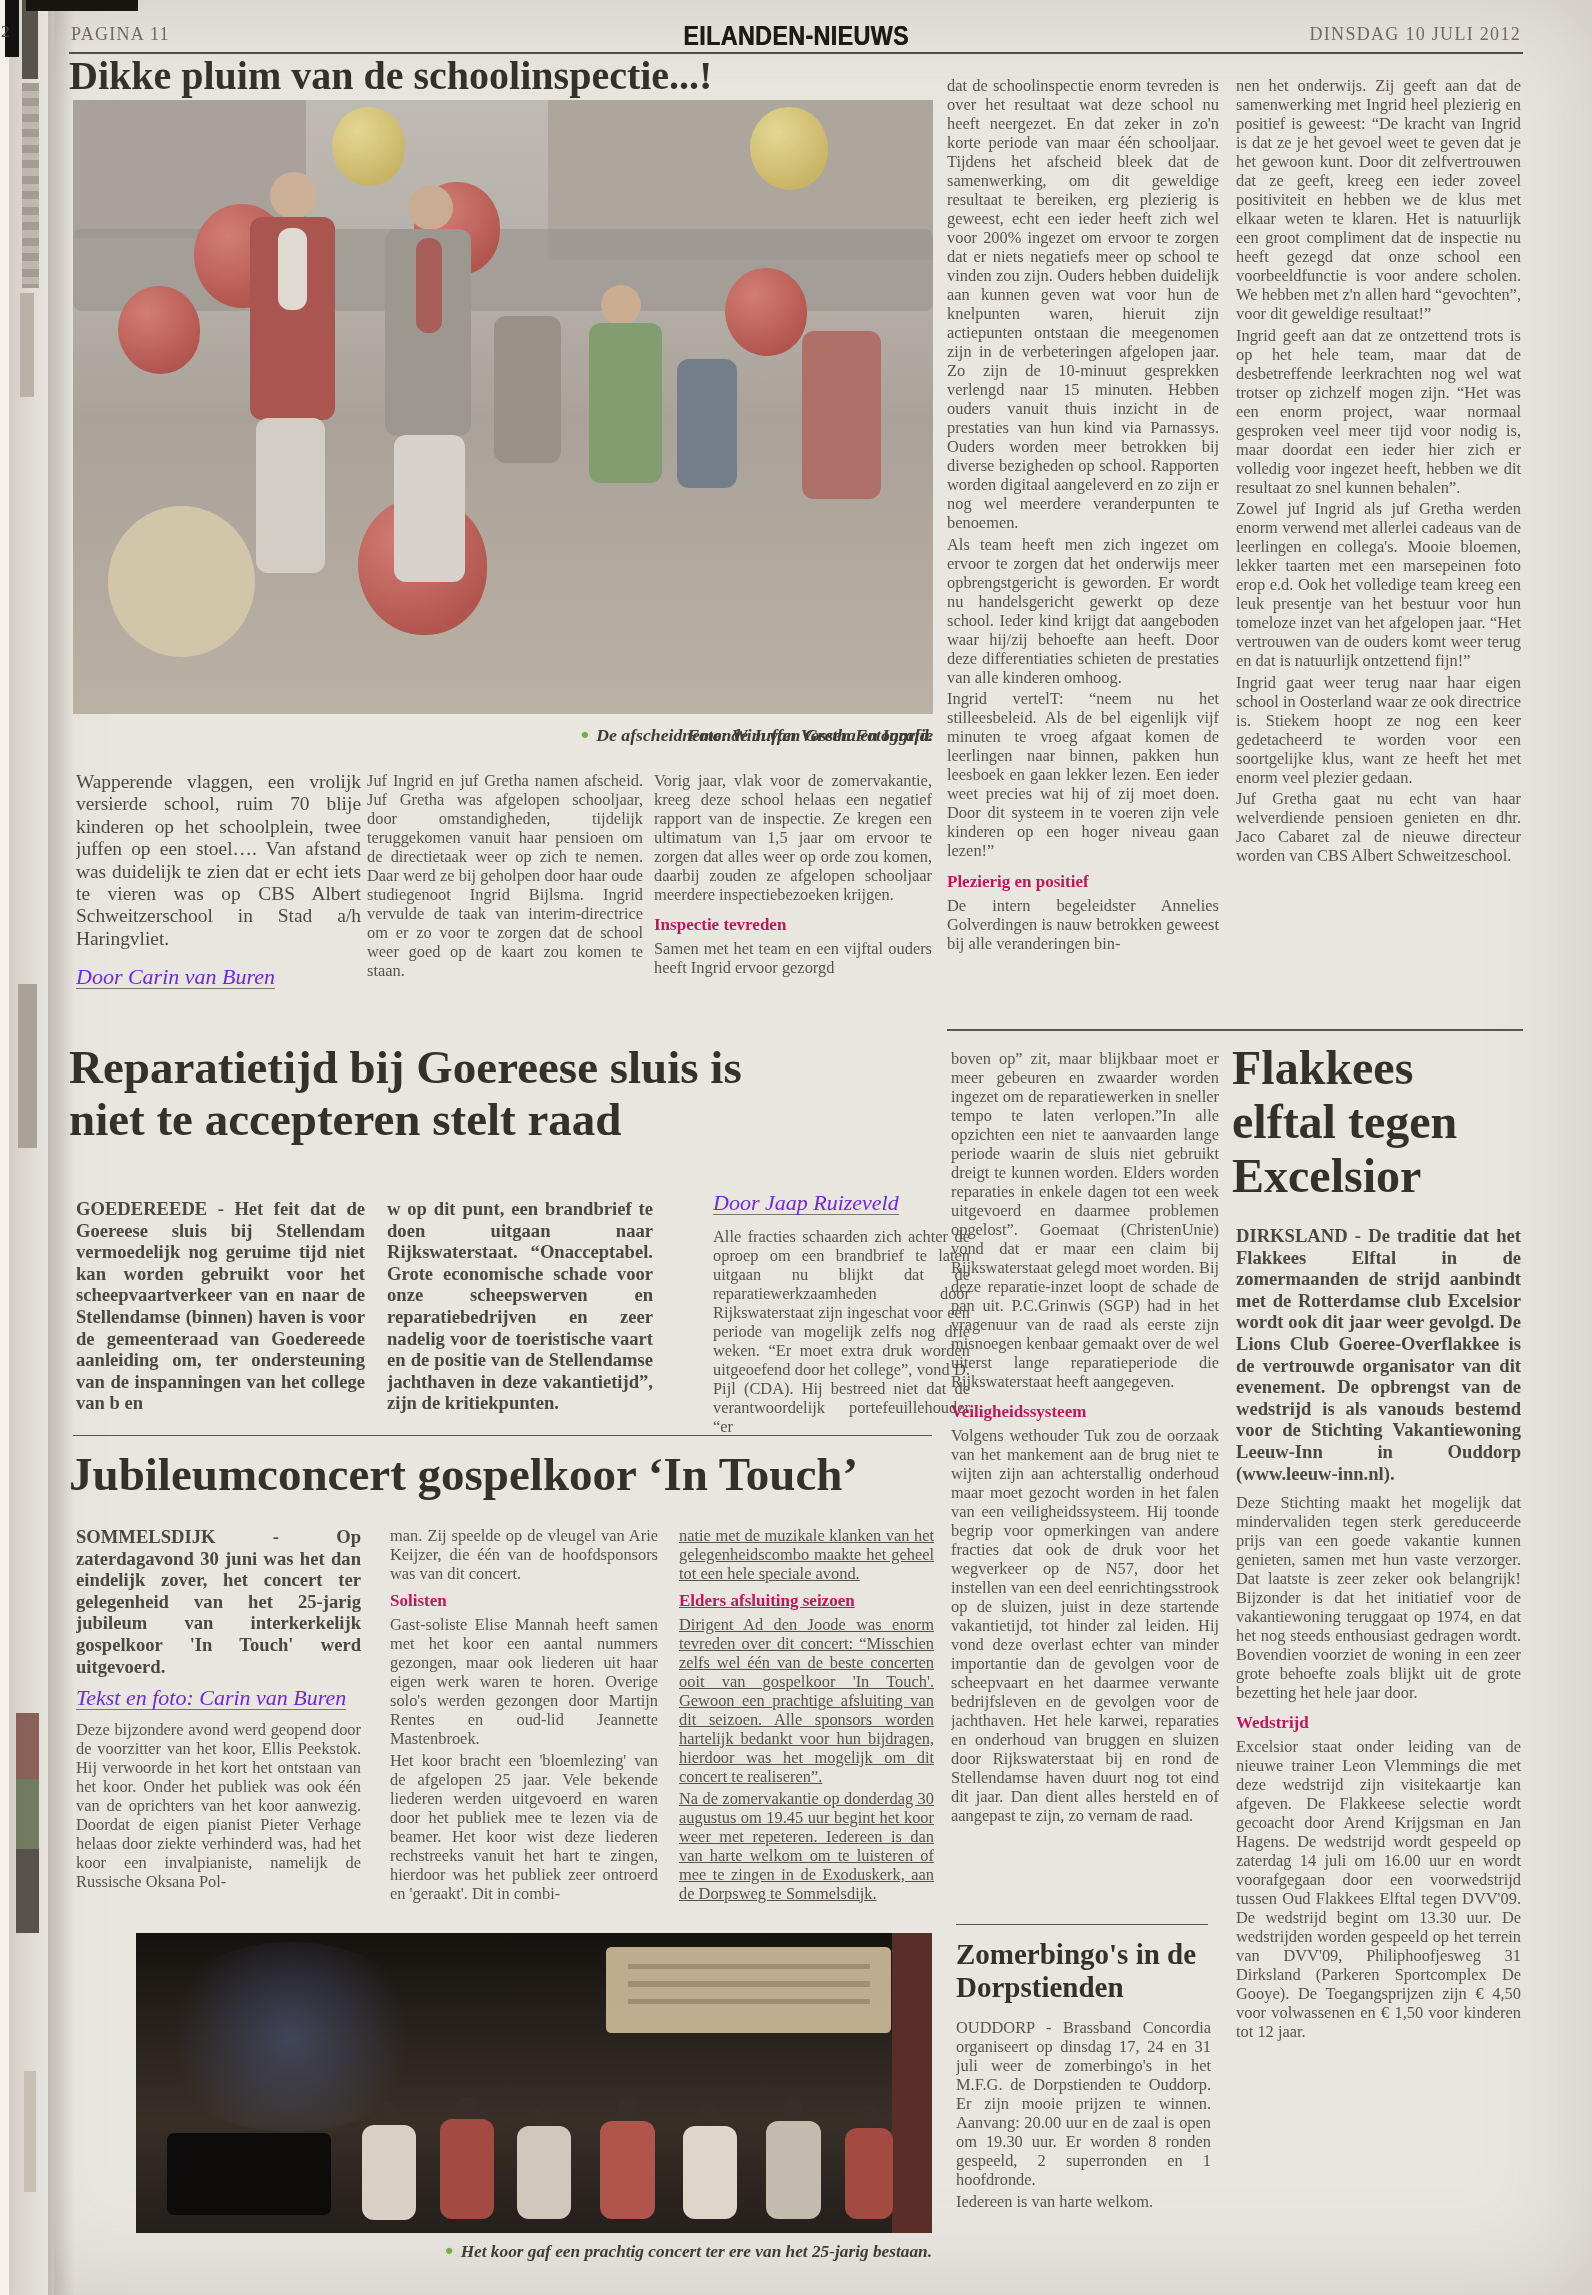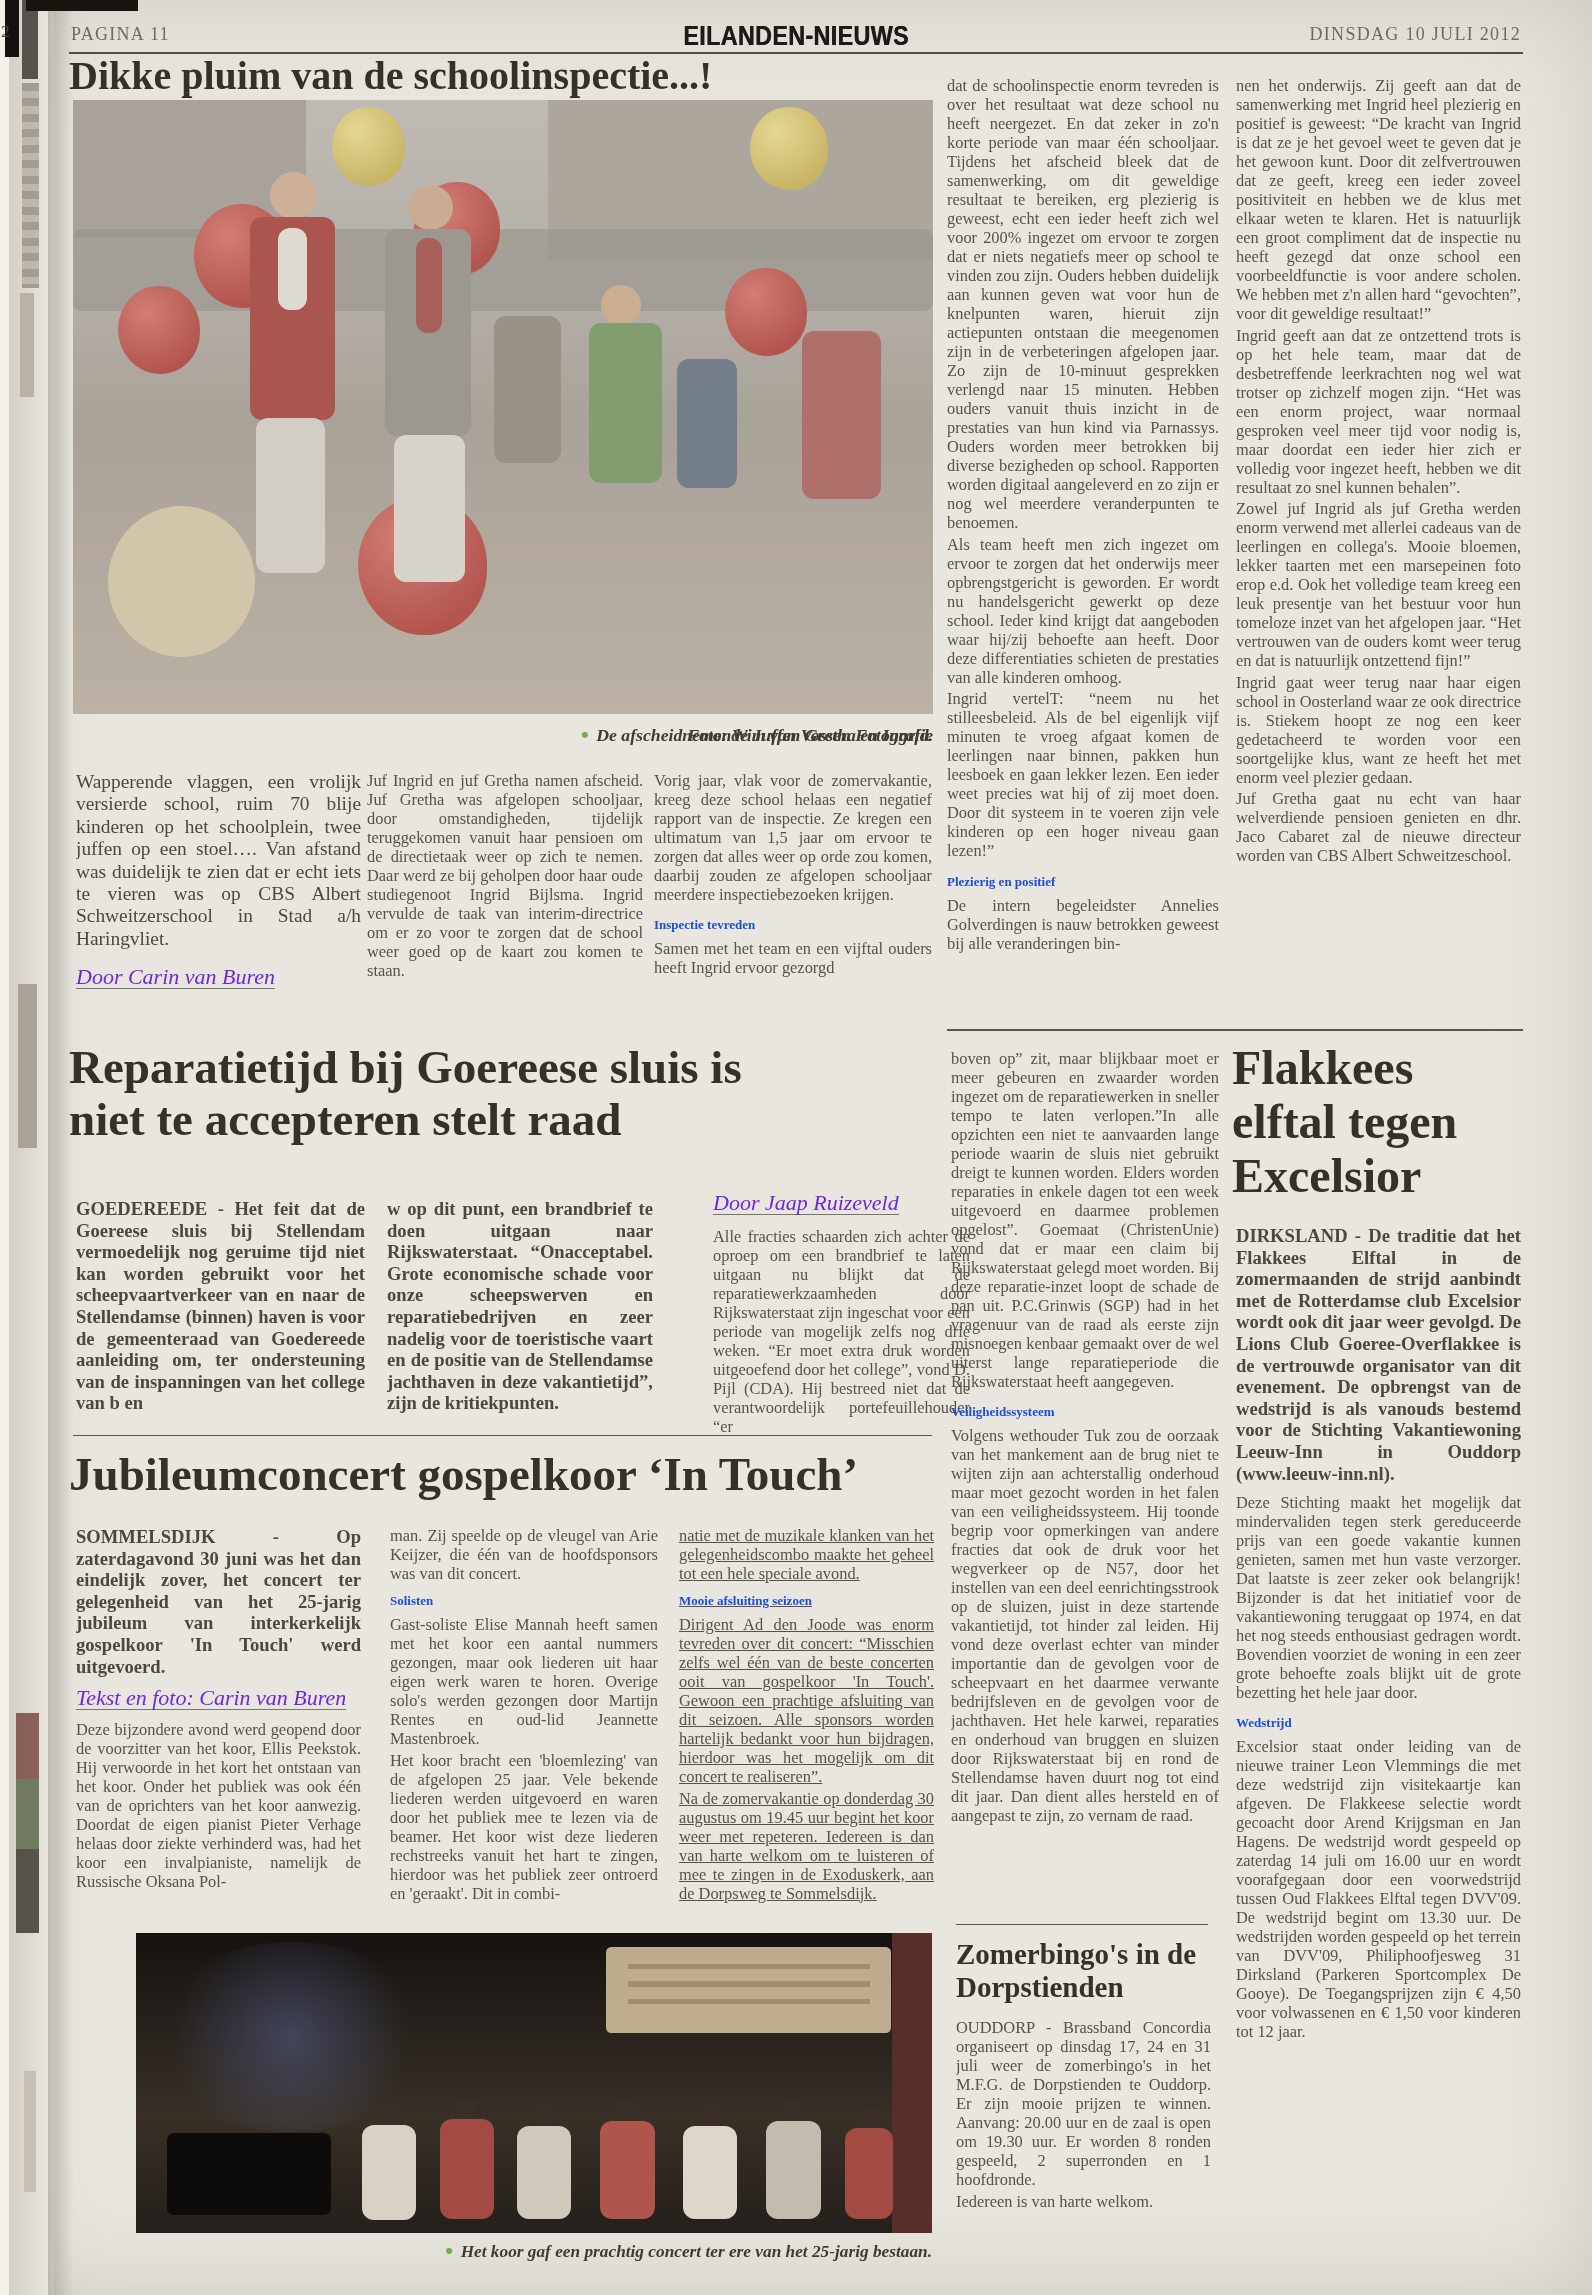--- a/index.html
+++ b/index.html
@@ -36,7 +36,7 @@
   .col p{margin:0 0 2.6px 0;}
   .lead{font-size:19.4px;line-height:22.4px;color:#4c4840;}
   .lead-bold{font-weight:bold;font-size:18.6px;line-height:21.6px;color:#4b4741;}
-  .subhead{color:#1d4ed8;font-weight:bold;font-size:13px;line-height:22.4px;margin:10.4px 0 2.6px 0;}
+  .subhead{color:#be185d;font-weight:bold;font-size:17px;line-height:22.4px;margin:10.4px 0 2.6px 0;}
   .byline{display:inline-block;font-style:italic;font-size:22px;color:#6d28d9;
           border-bottom:1.7px solid #7a756c;padding-bottom:1.7px;margin-top:14px;}
   .headline{position:absolute;font-weight:bold;color:#34312b;}

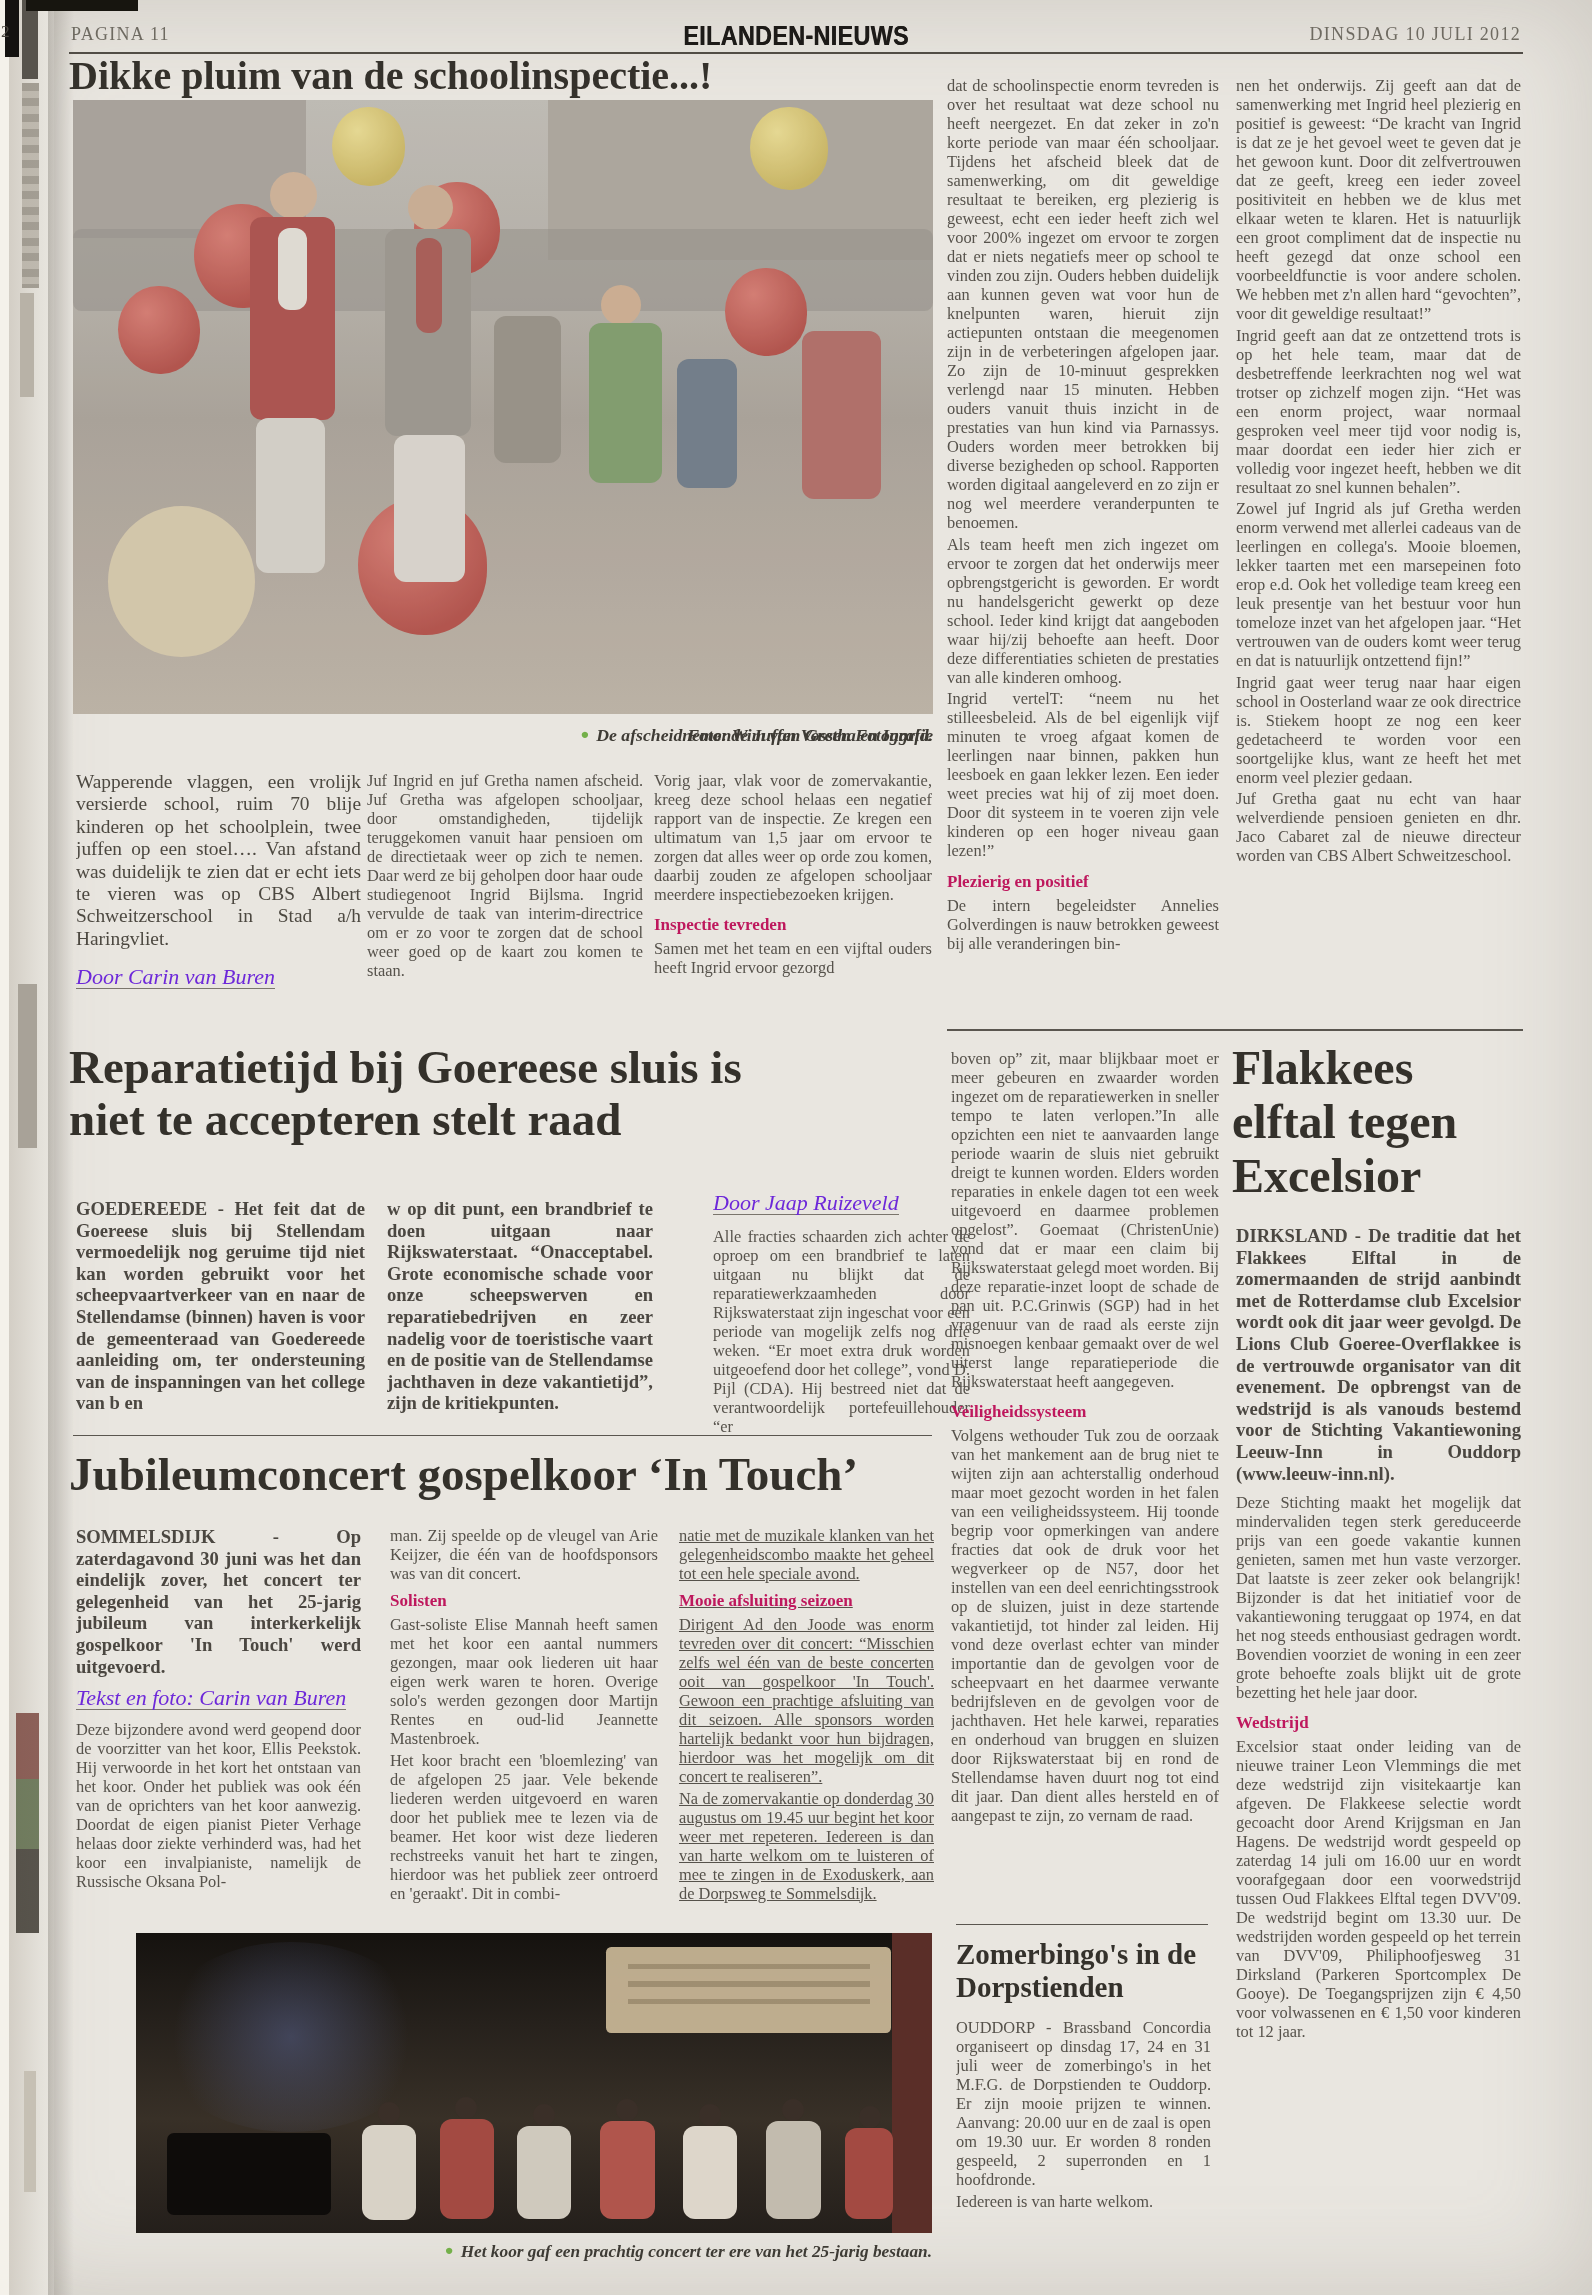--- a/index.html
+++ b/index.html
@@ -209,7 +209,7 @@
   </div>
   <div class="col" style="left:679px;top:1526px;width:255px;height:388px;text-decoration:underline;">
     <p>natie met de muzikale klanken van het gelegenheidscombo maakte het geheel tot een hele speciale avond.</p>
-    <div class="subhead" style="margin-top:7px;">Mooie afsluiting seizoen</div>
+    <div class="subhead" style="margin-top:7px;">Elders afsluiting seizoen</div>
     <p>Dirigent Ad den Joode was enorm tevreden over dit concert: “Misschien zelfs wel één van de beste concerten ooit van gospelkoor 'In Touch'. Gewoon een prachtige afsluiting van dit seizoen. Alle sponsors worden hartelijk bedankt voor hun bijdragen, hierdoor was het mogelijk om dit concert te realiseren”.</p>
     <p>Na de zomervakantie op donderdag 30 augustus om 19.45 uur begint het koor weer met repeteren. Iedereen is dan van harte welkom om te luisteren of mee te zingen in de Exoduskerk, aan de Dorpsweg te Sommelsdijk.</p>
   </div>

